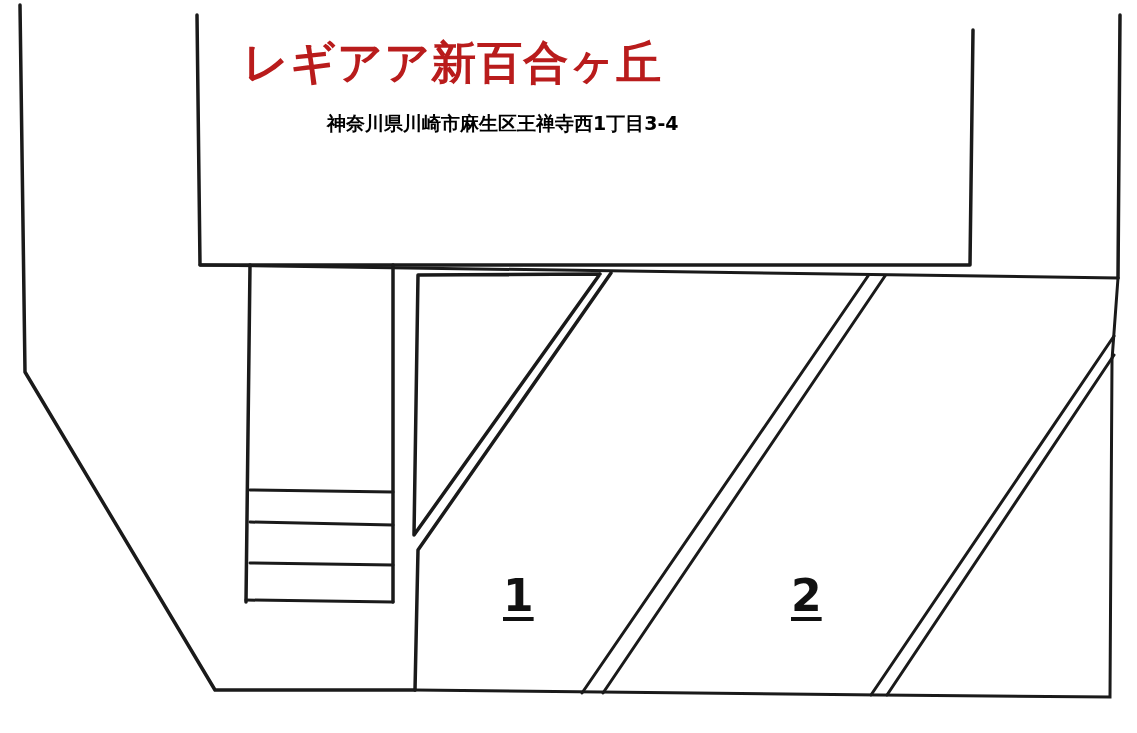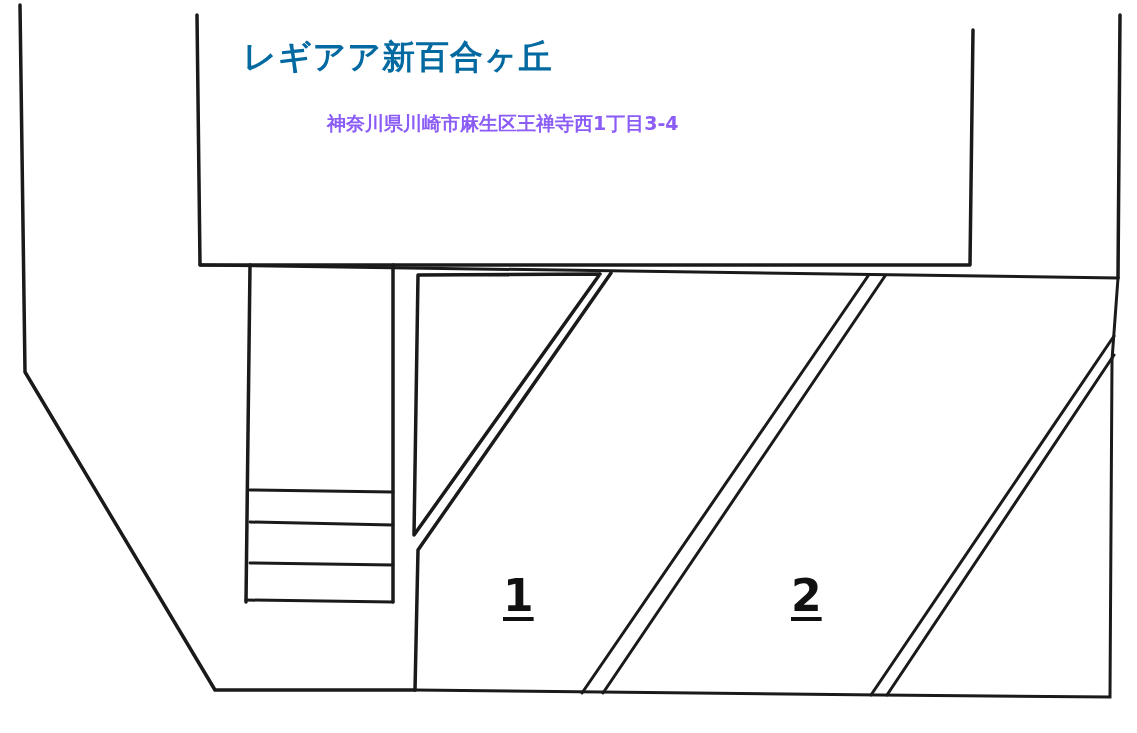--- a/index.html
+++ b/index.html
@@ -8,8 +8,8 @@
     #plan { position: absolute; left: 0; top: 0; }
     .ln { stroke: #1a1a1a; stroke-width: 3.5; fill: none; stroke-linecap: round; stroke-linejoin: round; }
     .ln-thin { stroke: #1a1a1a; stroke-width: 3; fill: none; stroke-linecap: round; }
-    .title { position: absolute; left: 243px; top: 40px; font-size: 33px; font-weight: bold;
-             color: #0369a1; letter-spacing: 1px; white-space: nowrap; line-height: 1; }
+    .title { position: absolute; left: 243px; top: 40px; font-size: 45px; font-weight: bold;
+             color: #b91c1c; letter-spacing: 1px; white-space: nowrap; line-height: 1; }
     .address { position: absolute; left: 327px; top: 114px; font-size: 19px; font-weight: bold;
                color: #8b5cf6; white-space: nowrap; line-height: 1; }
     .space-label { position: absolute; font-size: 44px; font-weight: bold; color: #111;

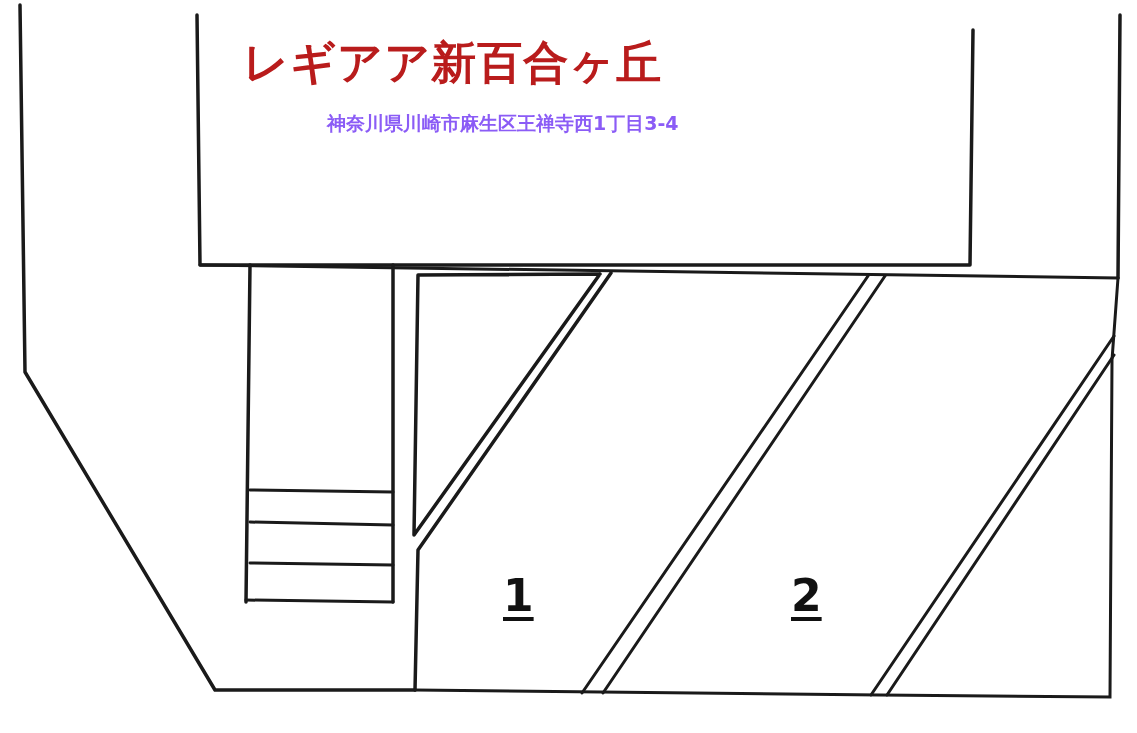--- a/index.html
+++ b/index.html
@@ -11,7 +11,7 @@
     .title { position: absolute; left: 243px; top: 40px; font-size: 45px; font-weight: bold;
              color: #b91c1c; letter-spacing: 1px; white-space: nowrap; line-height: 1; }
     .address { position: absolute; left: 327px; top: 114px; font-size: 19px; font-weight: bold;
-               color: #8b5cf6; white-space: nowrap; line-height: 1; }
+               color: #000000; white-space: nowrap; line-height: 1; }
     .space-label { position: absolute; font-size: 44px; font-weight: bold; color: #111;
                    line-height: 1; text-decoration: underline; text-underline-offset: 6px;
                    text-decoration-thickness: 4px; padding: 0 10px; }

